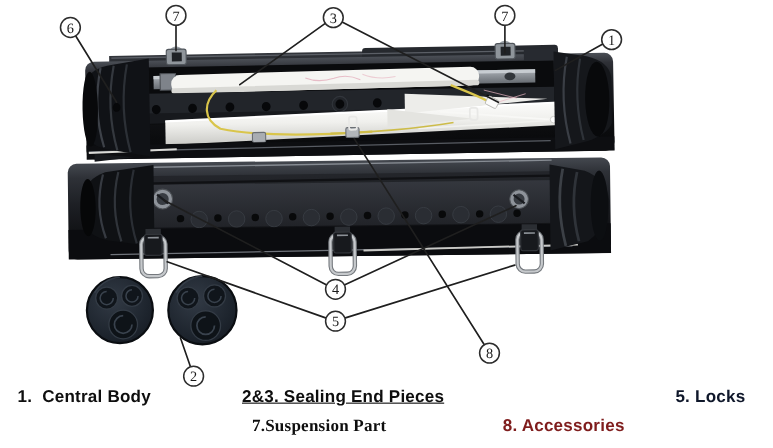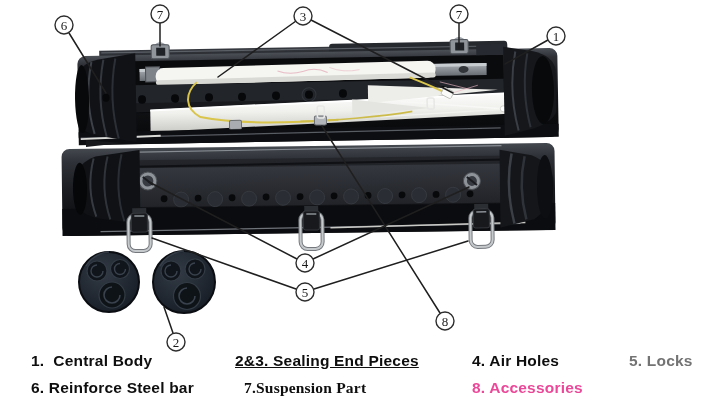--- a/index.html
+++ b/index.html
@@ -7,7 +7,7 @@
          font-family:"Liberation Sans",sans-serif;}
   #scene,#annot{position:absolute;left:0;top:0;}
   #annot{pointer-events:none;}
-  .legend-row{position:absolute;left:17px;width:557px;height:22px;}
+  .legend-row{position:absolute;left:2px;width:557px;height:22px;}
   .legend-row[data-row="0"]{top:352px;}
   .legend-row[data-row="1"]{top:379px;}
   .legend-item{position:absolute;top:0;font-weight:bold;font-size:15.5px;color:#0e0e0e;

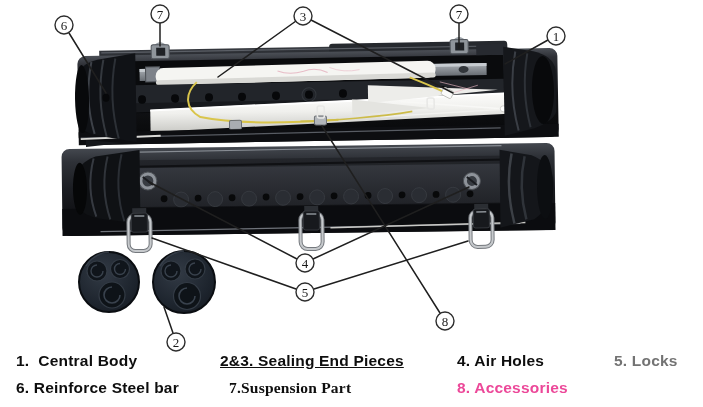--- a/index.html
+++ b/index.html
@@ -327,7 +327,6 @@
   <div class="legend-row" data-row="0">
         <span class="legend-item" style="left: 14px; color: rgb(14, 14, 14);">1.  Central Body</span>
         <span class="legend-item" style="left: 218px; color: rgb(14, 14, 14); text-decoration: underline;">2&amp;3. Sealing End Pieces</span>
-        <span class="legend-item" style="left: 455px; color: rgb(14, 14, 14);">4. Air Holes</span>
         <span class="legend-item" style="left: 612px; color: #737373;">5. Locks</span>
       </div>
   <div class="legend-row" data-row="1">

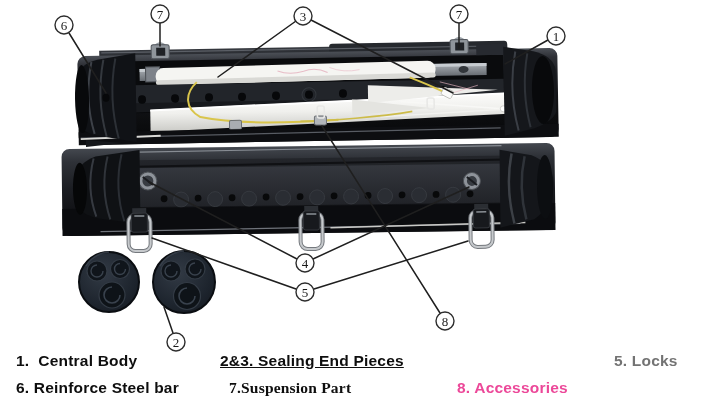--- a/index.html
+++ b/index.html
@@ -327,7 +327,7 @@
   <div class="legend-row" data-row="0">
         <span class="legend-item" style="left: 14px; color: rgb(14, 14, 14);">1.  Central Body</span>
         <span class="legend-item" style="left: 218px; color: rgb(14, 14, 14); text-decoration: underline;">2&amp;3. Sealing End Pieces</span>
-        <span class="legend-item" style="left: 612px; color: #737373;">5. Locks</span>
+        <span class="legend-item" style="left: 612px; color: #0f172a;">5. Locks</span>
       </div>
   <div class="legend-row" data-row="1">
         <span class="legend-item" style="left: 14px; color: rgb(14, 14, 14);">6. Reinforce Steel bar</span>

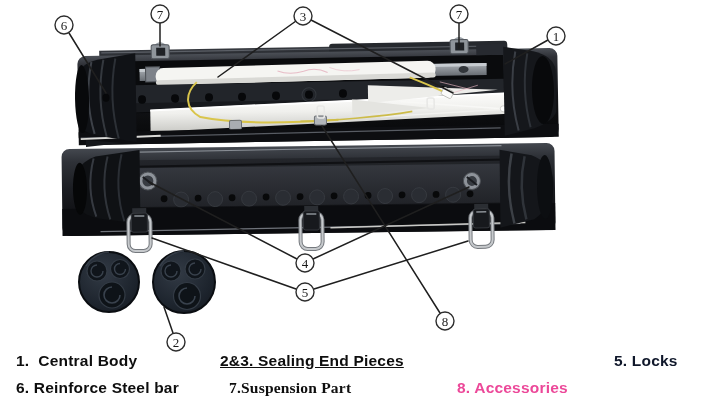--- a/index.html
+++ b/index.html
@@ -330,7 +330,6 @@
         <span class="legend-item" style="left: 612px; color: #0f172a;">5. Locks</span>
       </div>
   <div class="legend-row" data-row="1">
-        <span class="legend-item" style="left: 14px; color: rgb(14, 14, 14);">6. Reinforce Steel bar</span>
         <span class="legend-item" style="left: 227px; color: rgb(14, 14, 14); font-family: Liberation Serif, serif;">7.Suspension Part</span>
         <span class="legend-item" style="left: 455px; color: #ec4899;">8. Accessories</span>
       </div>

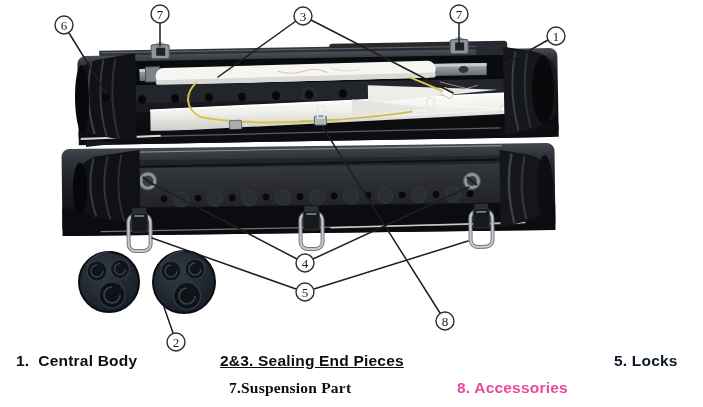--- a/index.html
+++ b/index.html
@@ -331,7 +331,7 @@
       </div>
   <div class="legend-row" data-row="1">
         <span class="legend-item" style="left: 227px; color: rgb(14, 14, 14); font-family: Liberation Serif, serif;">7.Suspension Part</span>
-        <span class="legend-item" style="left: 455px; color: #ec4899;">8. Accessories</span>
+        <span class="legend-item" style="left: 455px; color: #7f1d1d;">8. Accessories</span>
       </div>
 </div>
 

